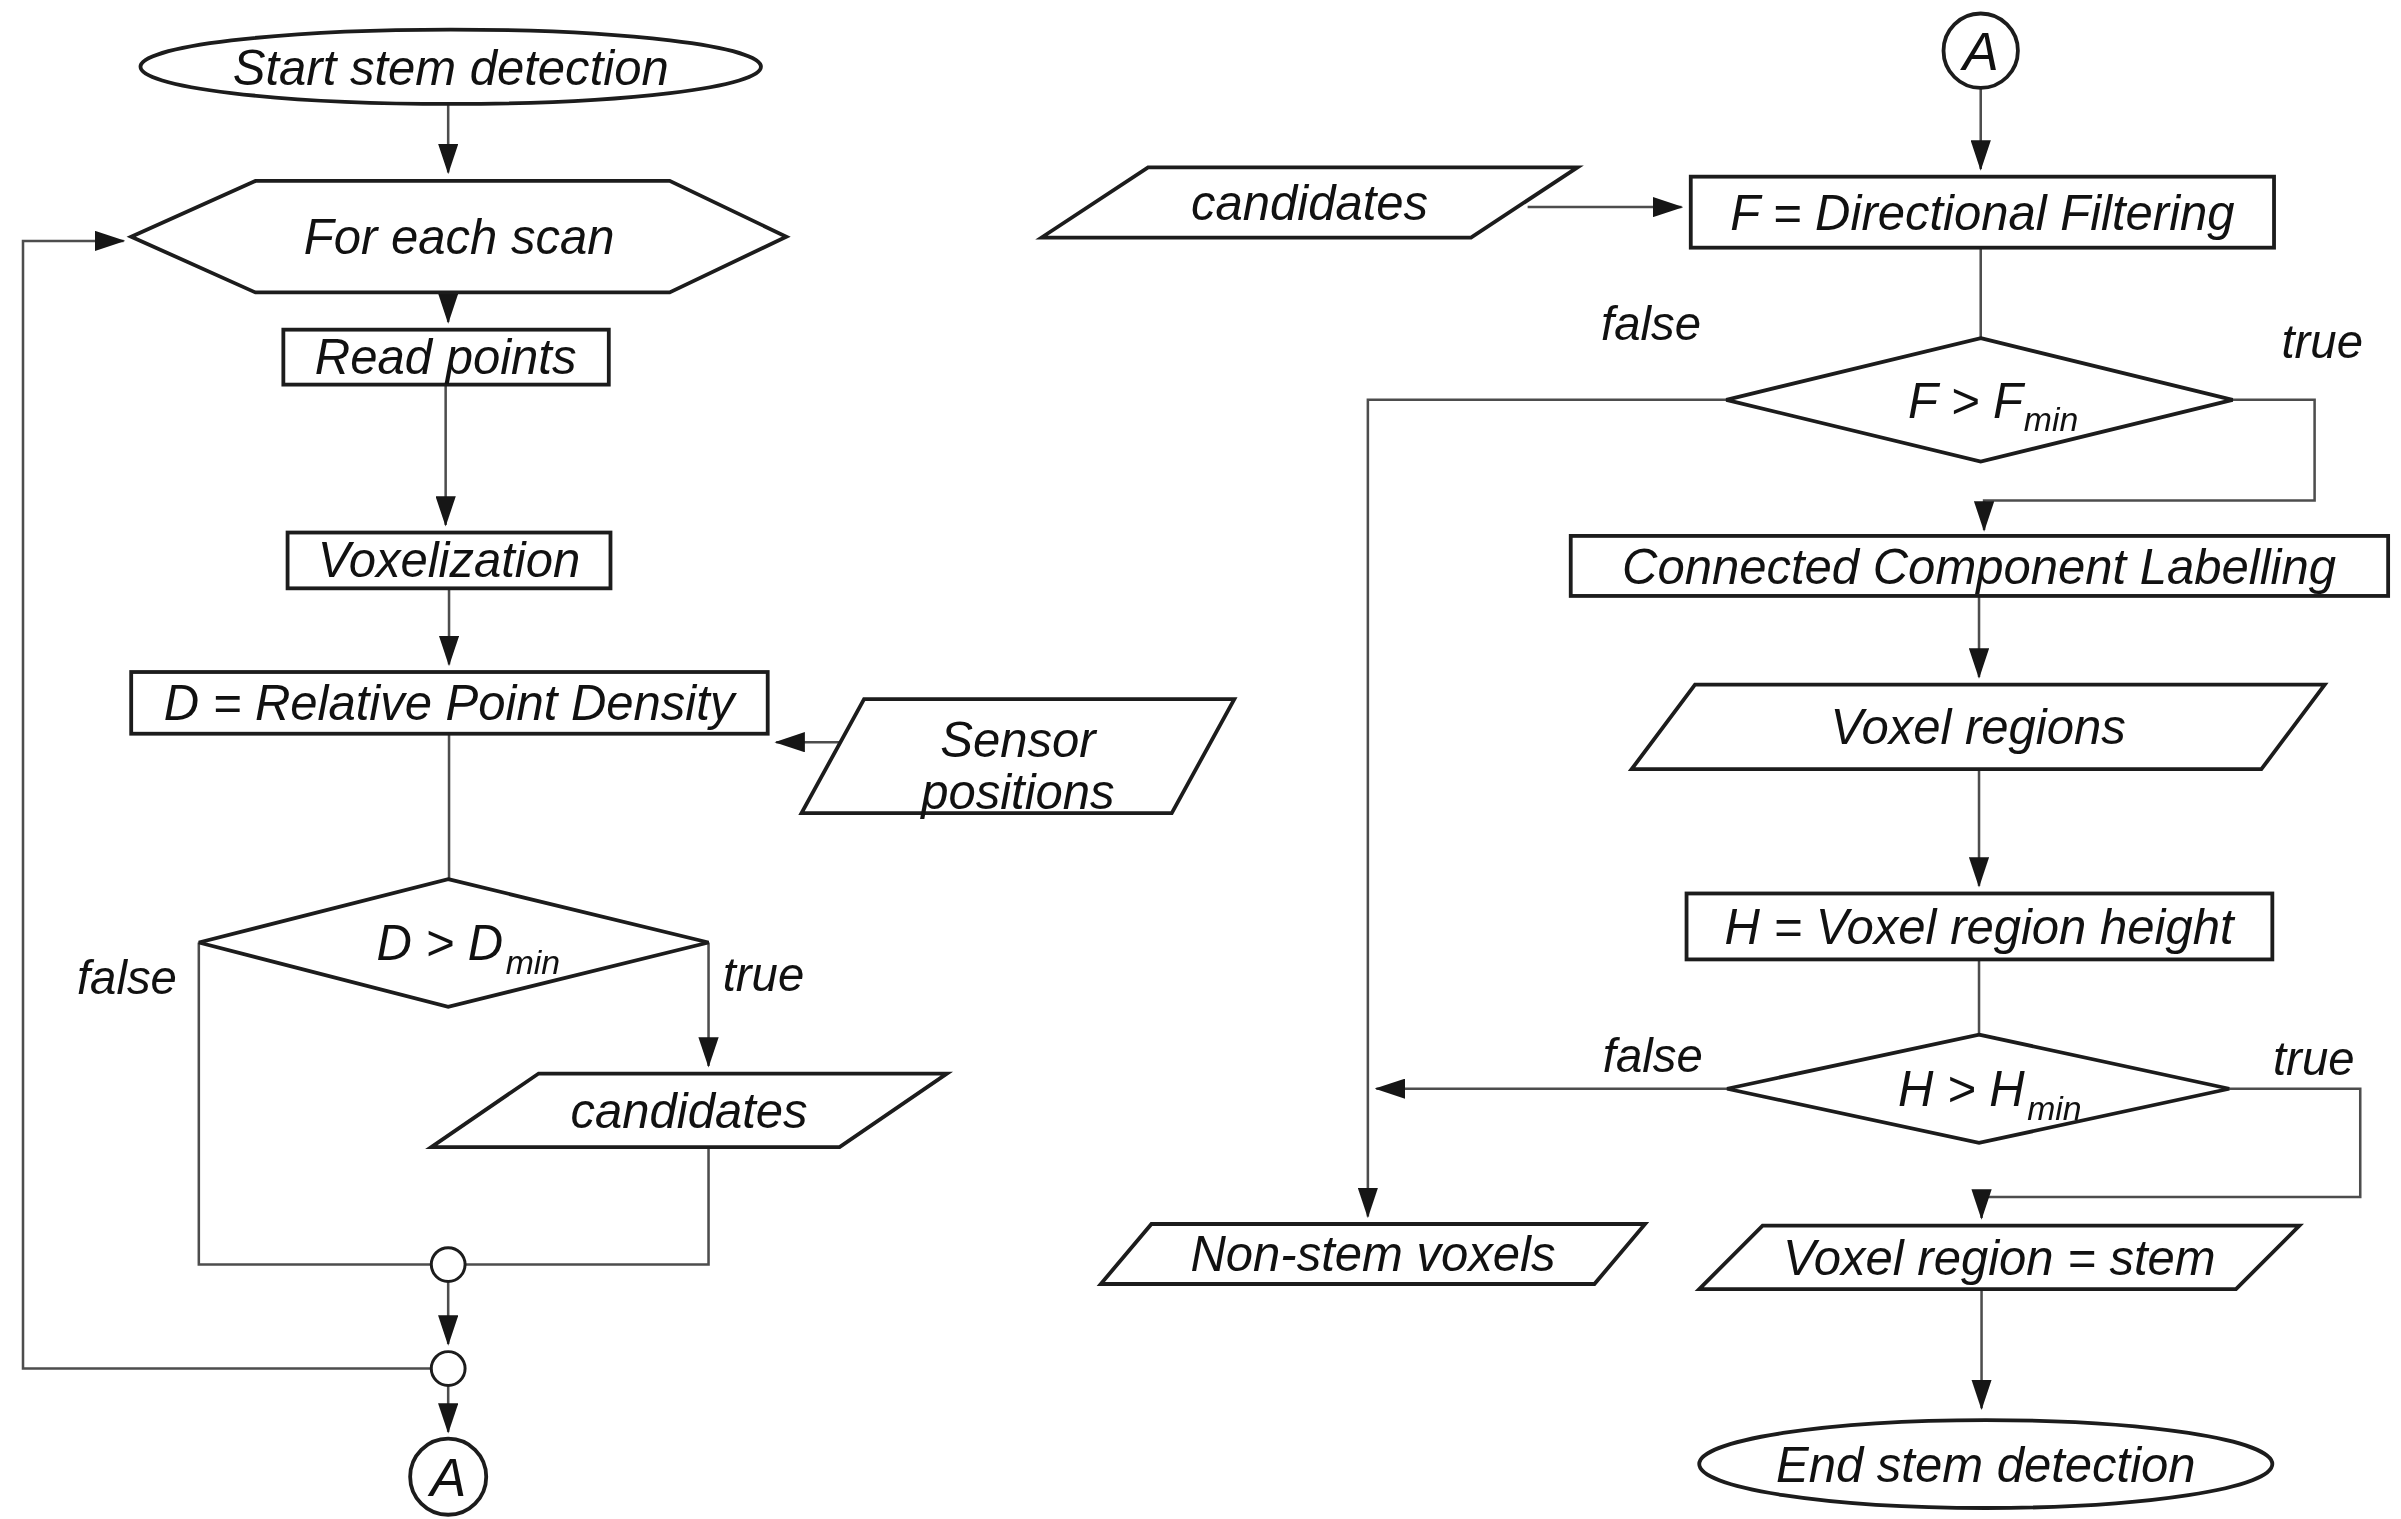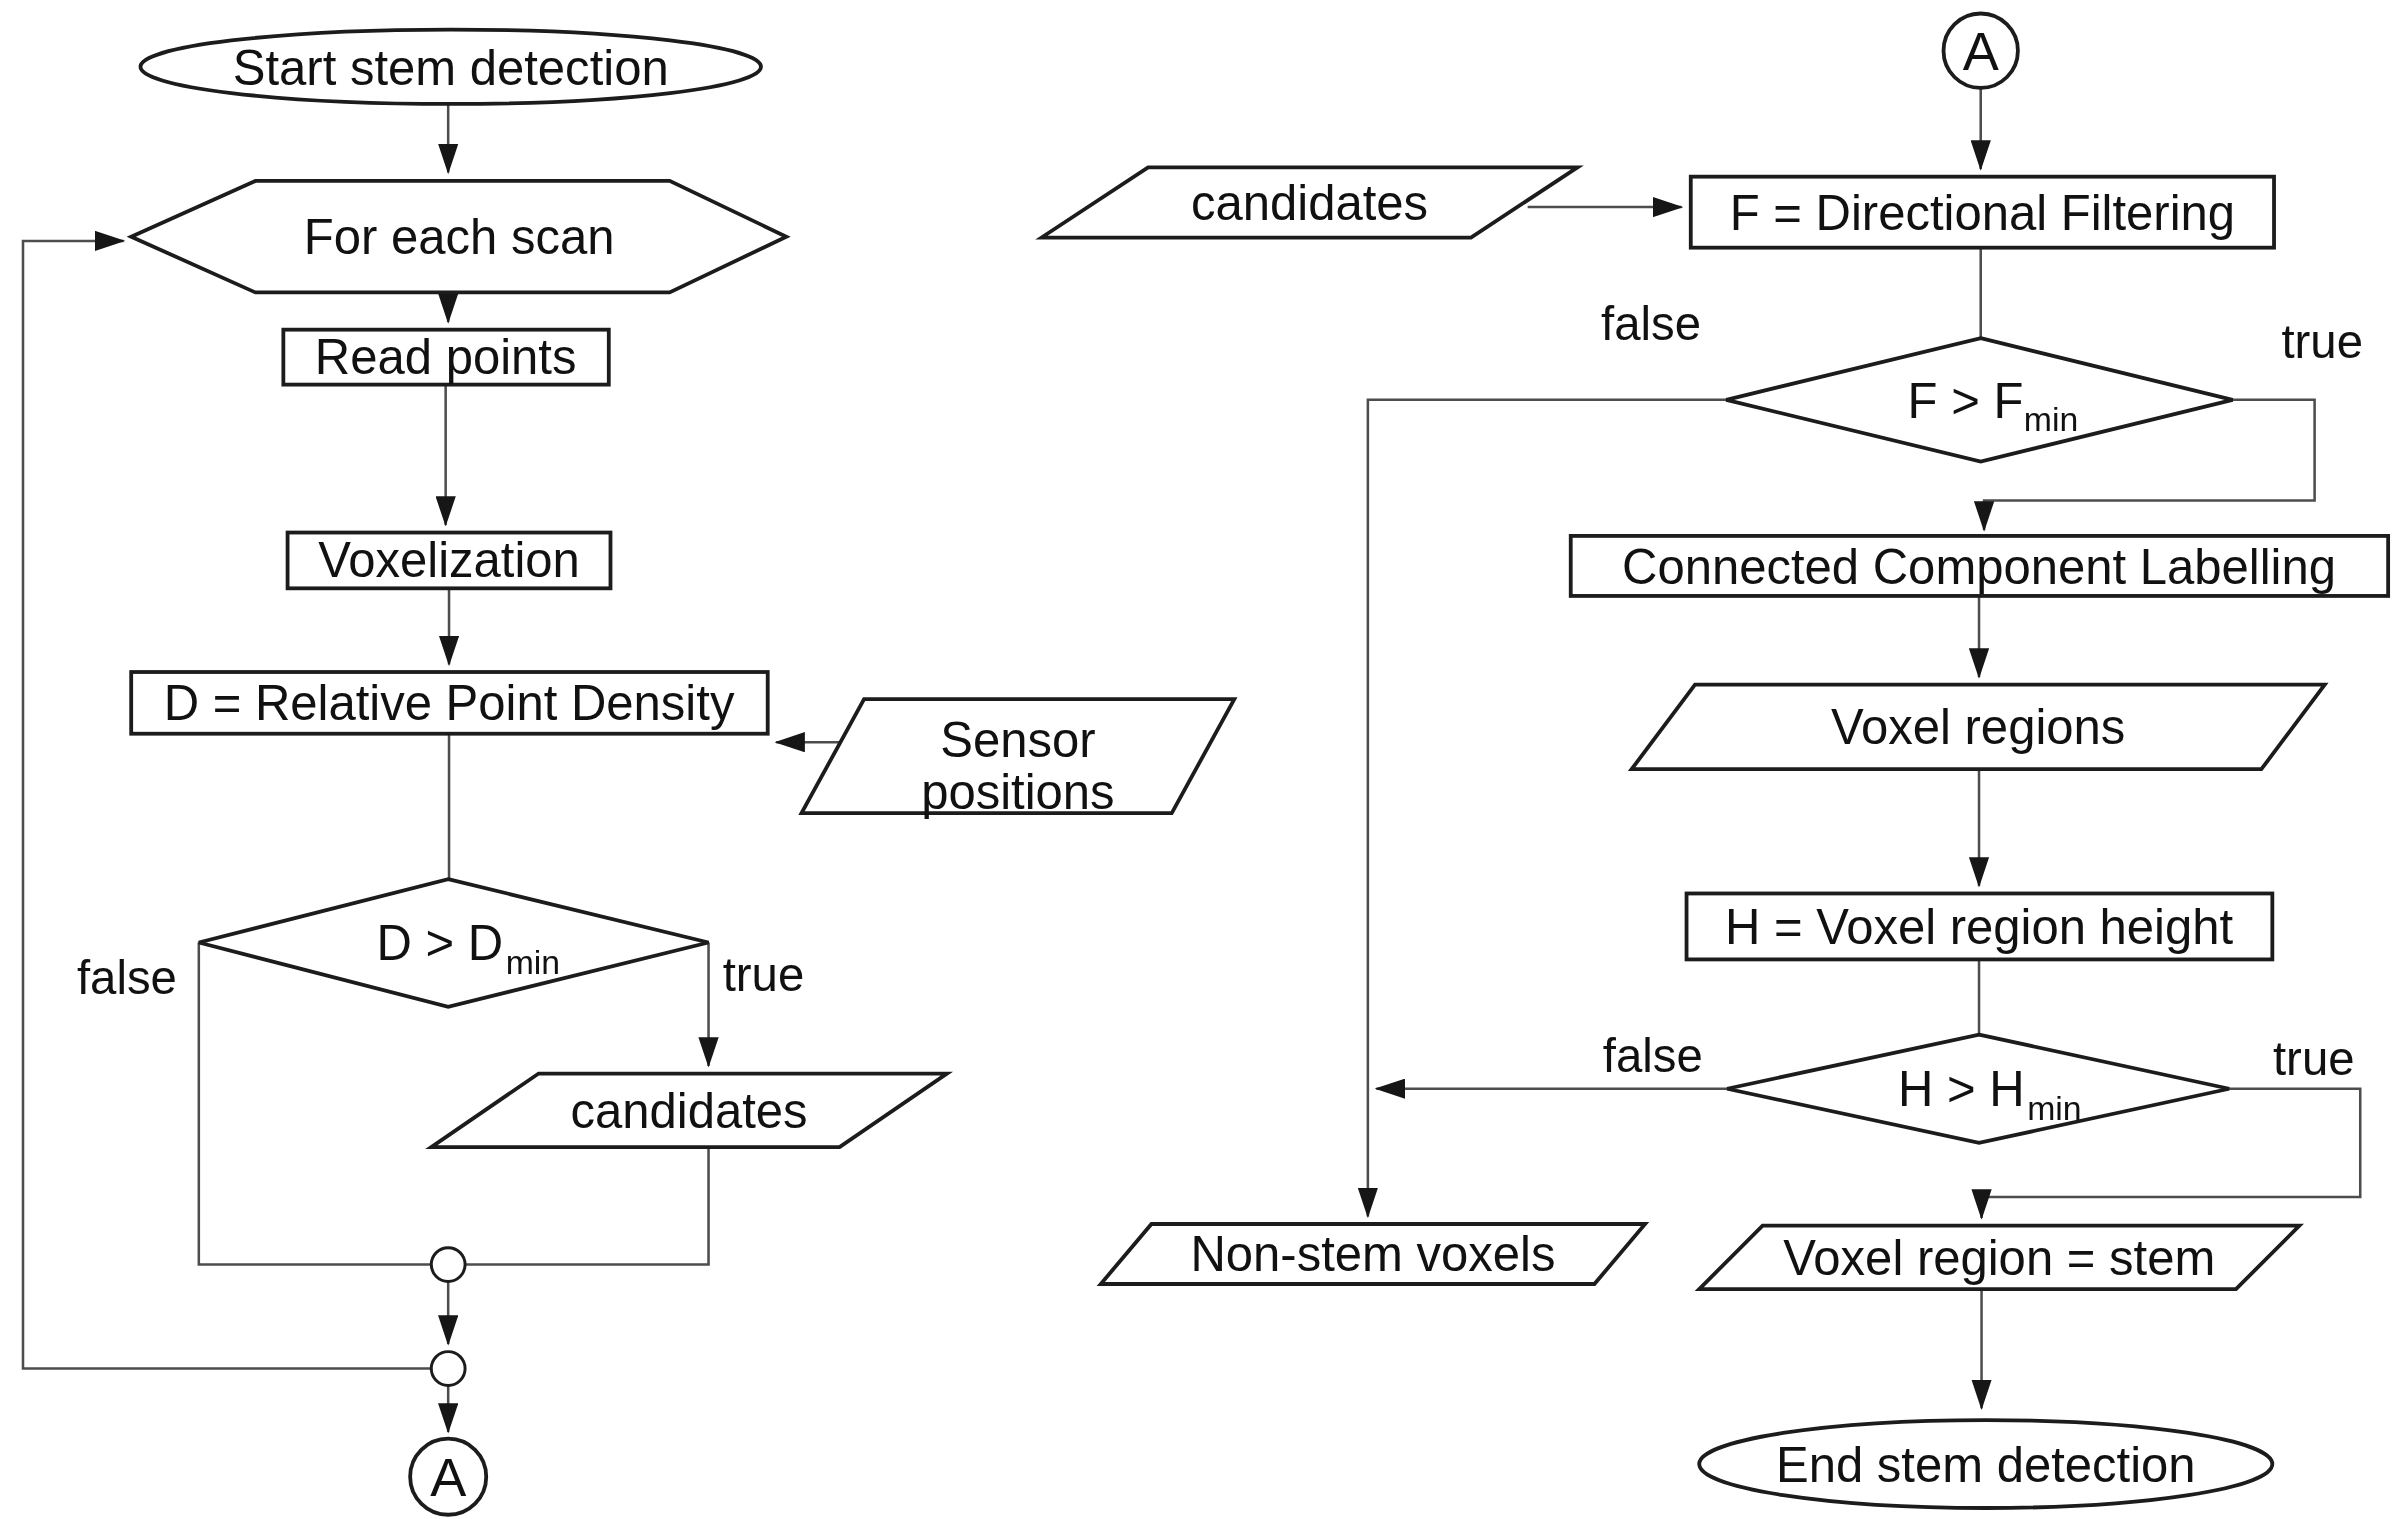--- a/index.html
+++ b/index.html
@@ -10,7 +10,7 @@
     --text:#111111;
   }
   html,body{margin:0;padding:0;background:var(--background);}
-  .stage{width:1999px;height:1519px;position:relative;background:var(--background);}
+  .stage{width:1999px;height:1519px;position:relative;background:var(--background);font-style:italic;}
   svg{display:block;}
   svg text{
     font-family:"Liberation Sans", sans-serif;

